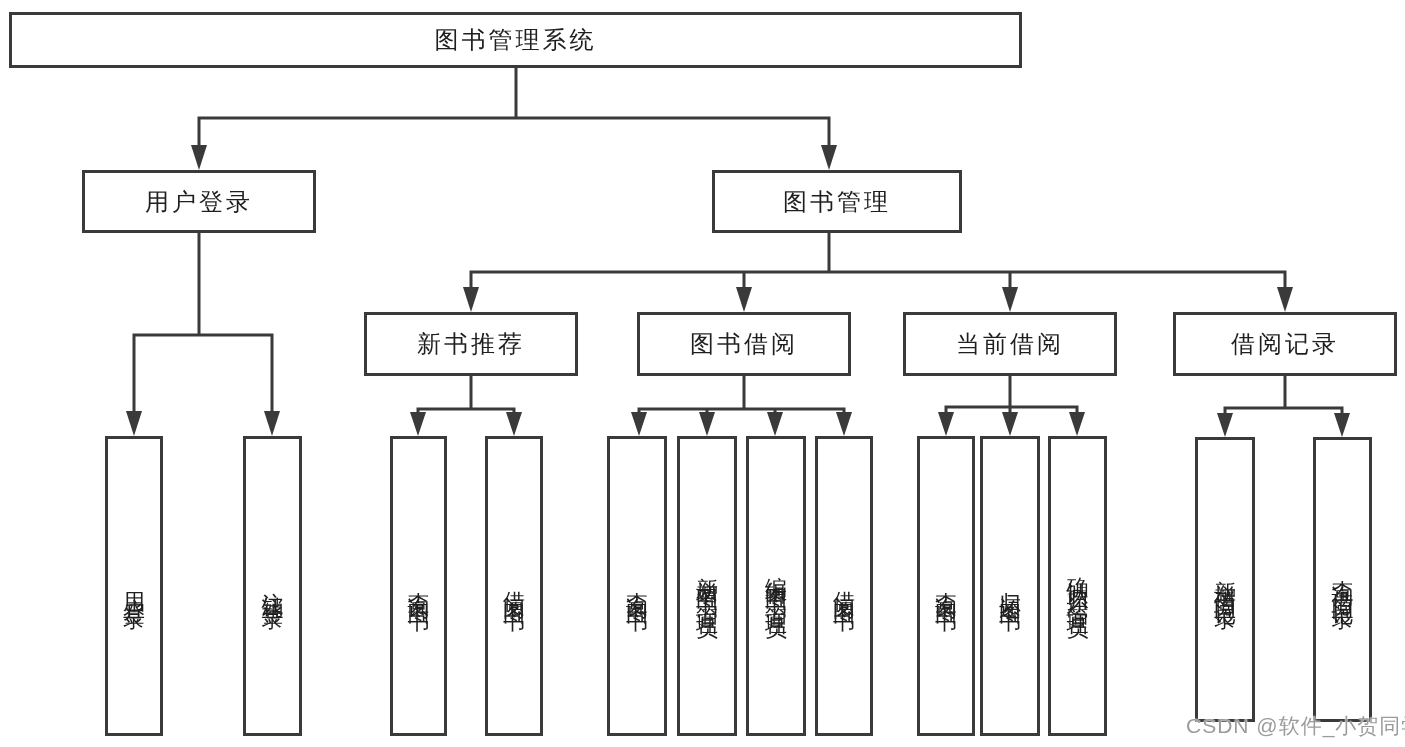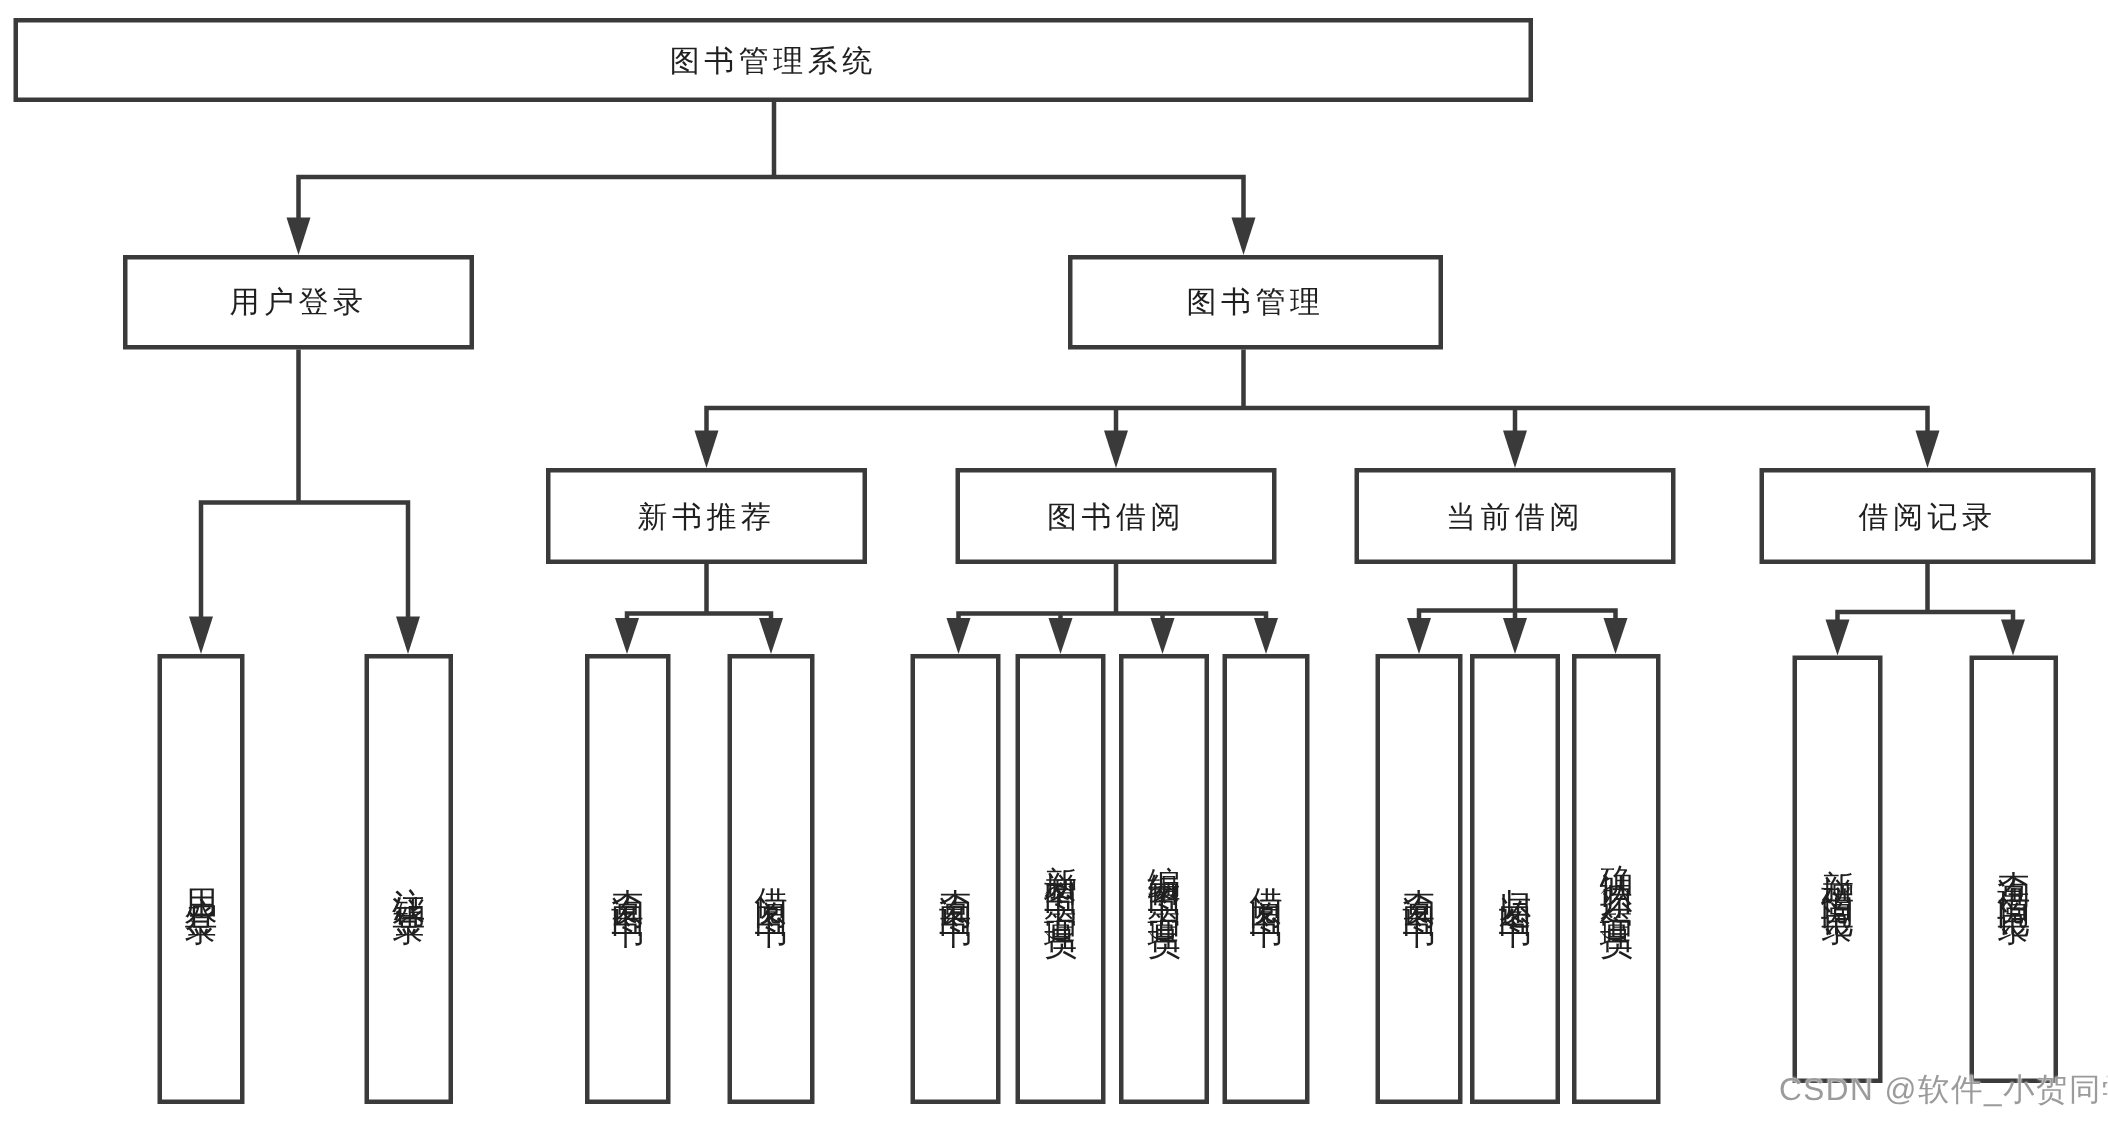--- a/index.html
+++ b/index.html
@@ -26,7 +26,7 @@
     background:var(--background);
     display:flex;align-items:center;justify-content:center;
     color:var(--text);
-    font-size:20px;
+    font-size:24px;
     letter-spacing:3px;
     text-align:center;
     white-space:nowrap;

